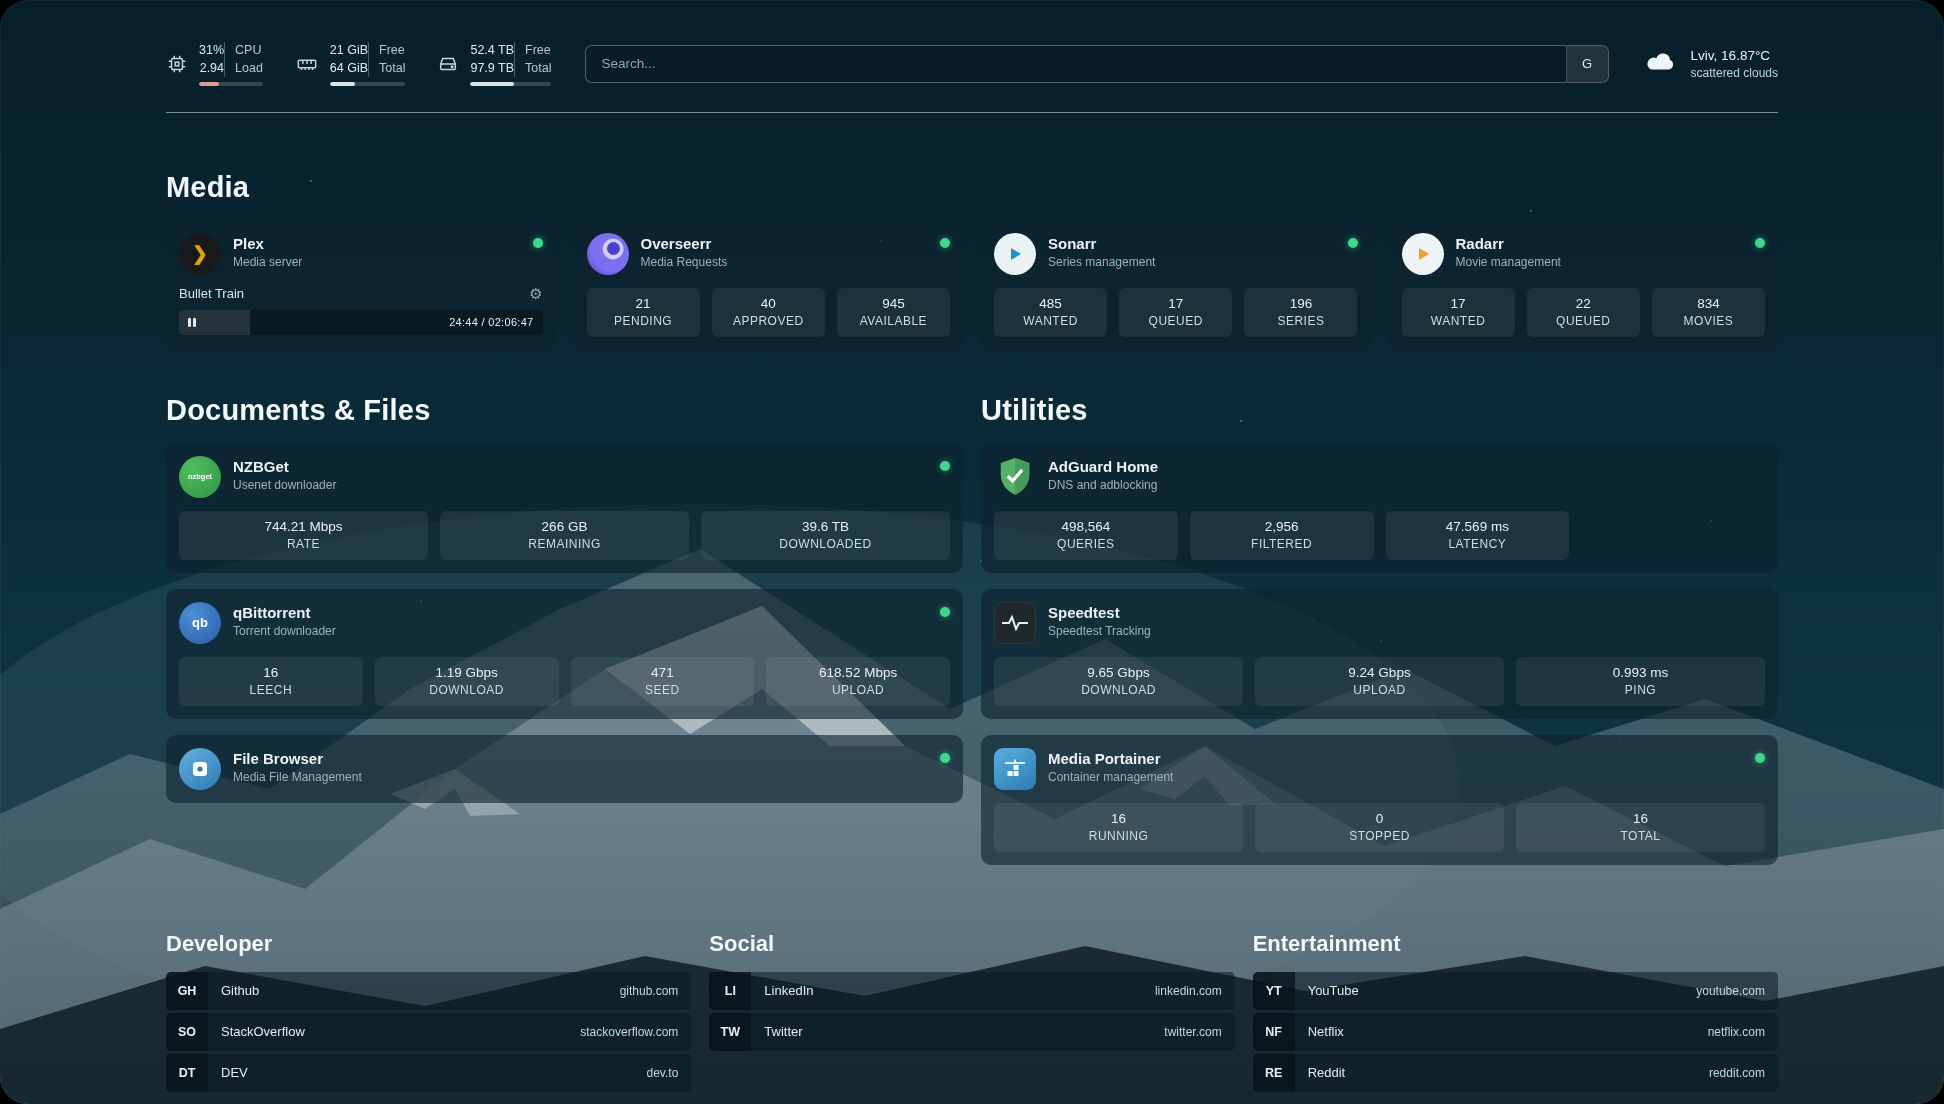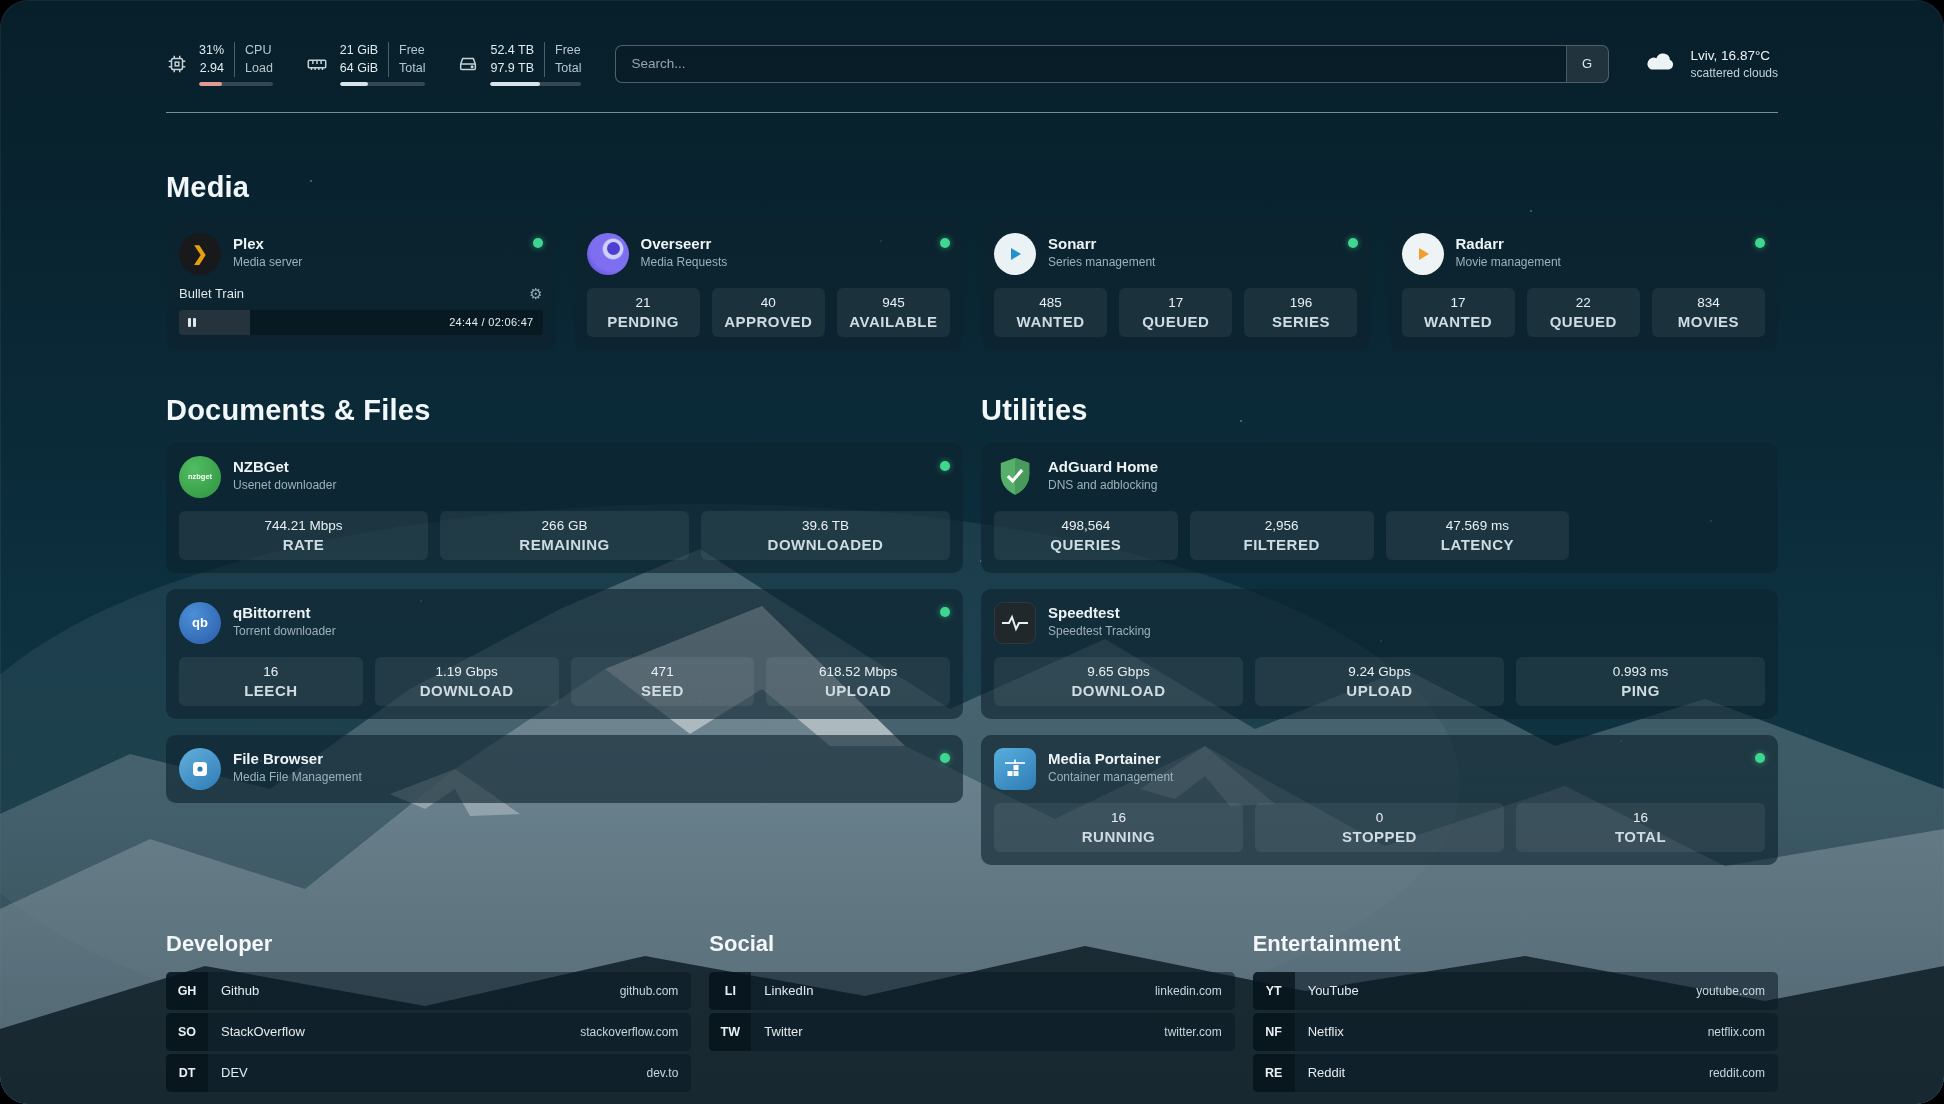--- a/index.html
+++ b/index.html
@@ -28,7 +28,7 @@
   .m-data{ display:flex; flex-direction:column; }
   .m-cols{ display:flex; font-size:12.5px; color:#e2ebef; line-height:1.35; }
   .m-vals{ display:flex; flex-direction:column; align-items:flex-end; gap:1px; }
-  .m-labs{ display:flex; flex-direction:column; gap:1px; color:#b6c7cf; margin-left:10px; padding-left:10px; border-left:1px solid rgba(255,255,255,.28); }
+  .m-labs{ display:flex; flex-direction:column; gap:1px; color:#b6c7cf; padding-left:10px; border-left:1px solid rgba(255,255,255,.28); }
   .m-bar{ margin-top:5px; height:4px; border-radius:2px; background:rgba(255,255,255,.18); overflow:hidden; }
   .m-bar i{ display:block; height:100%; border-radius:2px; }
 

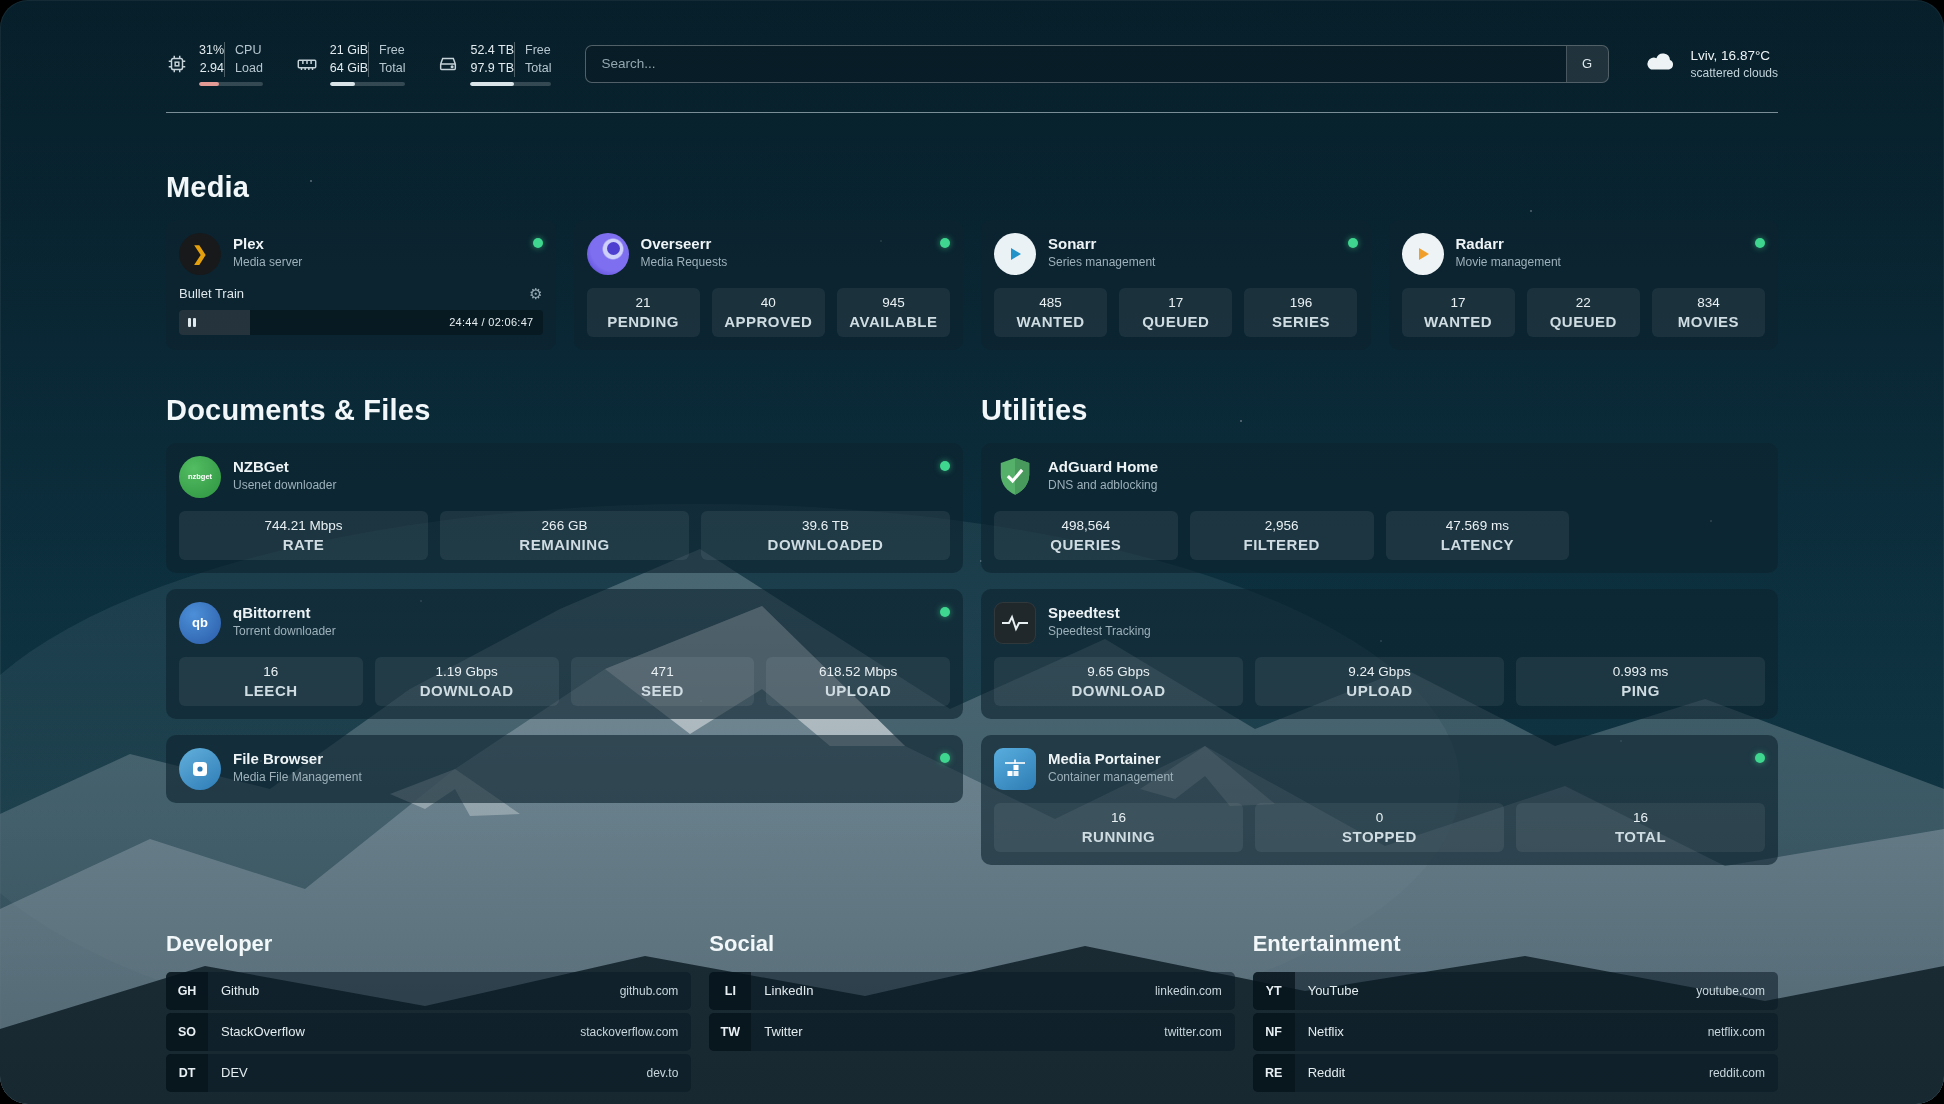--- a/index.html
+++ b/index.html
@@ -67,7 +67,7 @@
   .stats-4{ grid-template-columns:repeat(4,1fr);text-align:right; }
   .stat{ background:rgba(255,255,255,.065); border-radius:6px; height:49px; display:flex; flex-direction:column; align-items:center; justify-content:center; gap:3px; }
   .stat-v{ font-size:13.5px; color:#e9f0f3; }
-  .stat-l{ font-size:15px; font-weight:700; letter-spacing:.5px; color:#cfdce2; }
+  .stat-l{ font-size:12px; font-weight:400; letter-spacing:.5px; color:#cfdce2; }
 
   
   .media-row{ display:flex; align-items:center; margin-top:11px; color:#dde7eb; font-size:13px; }

